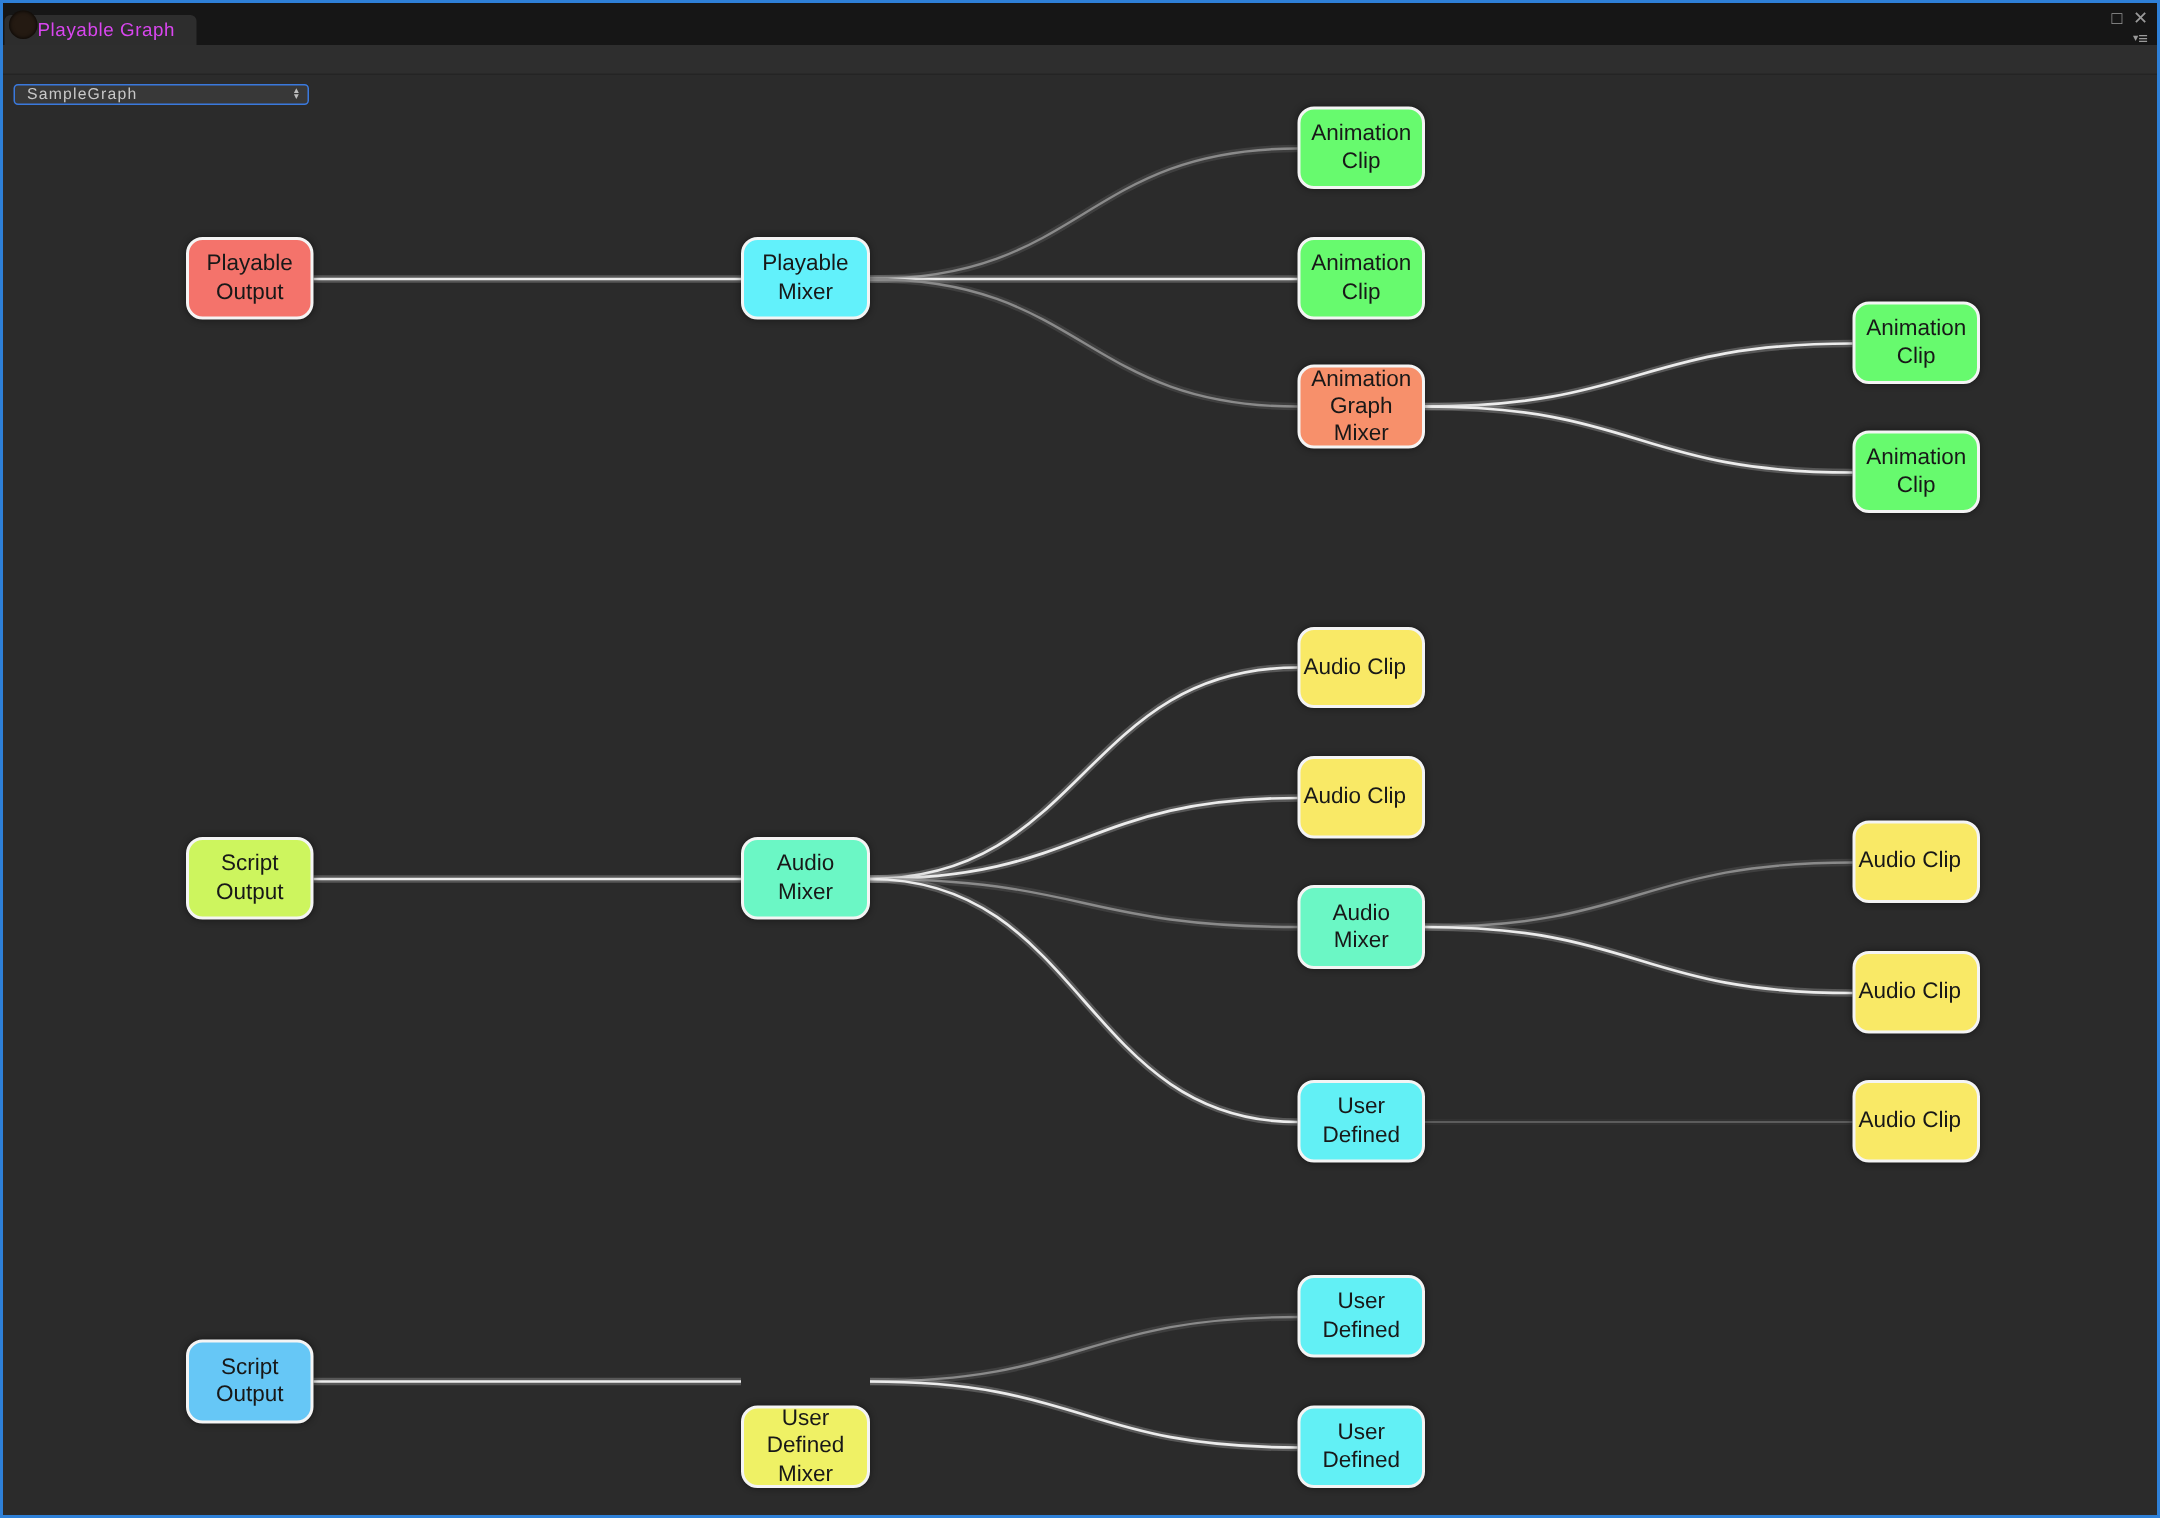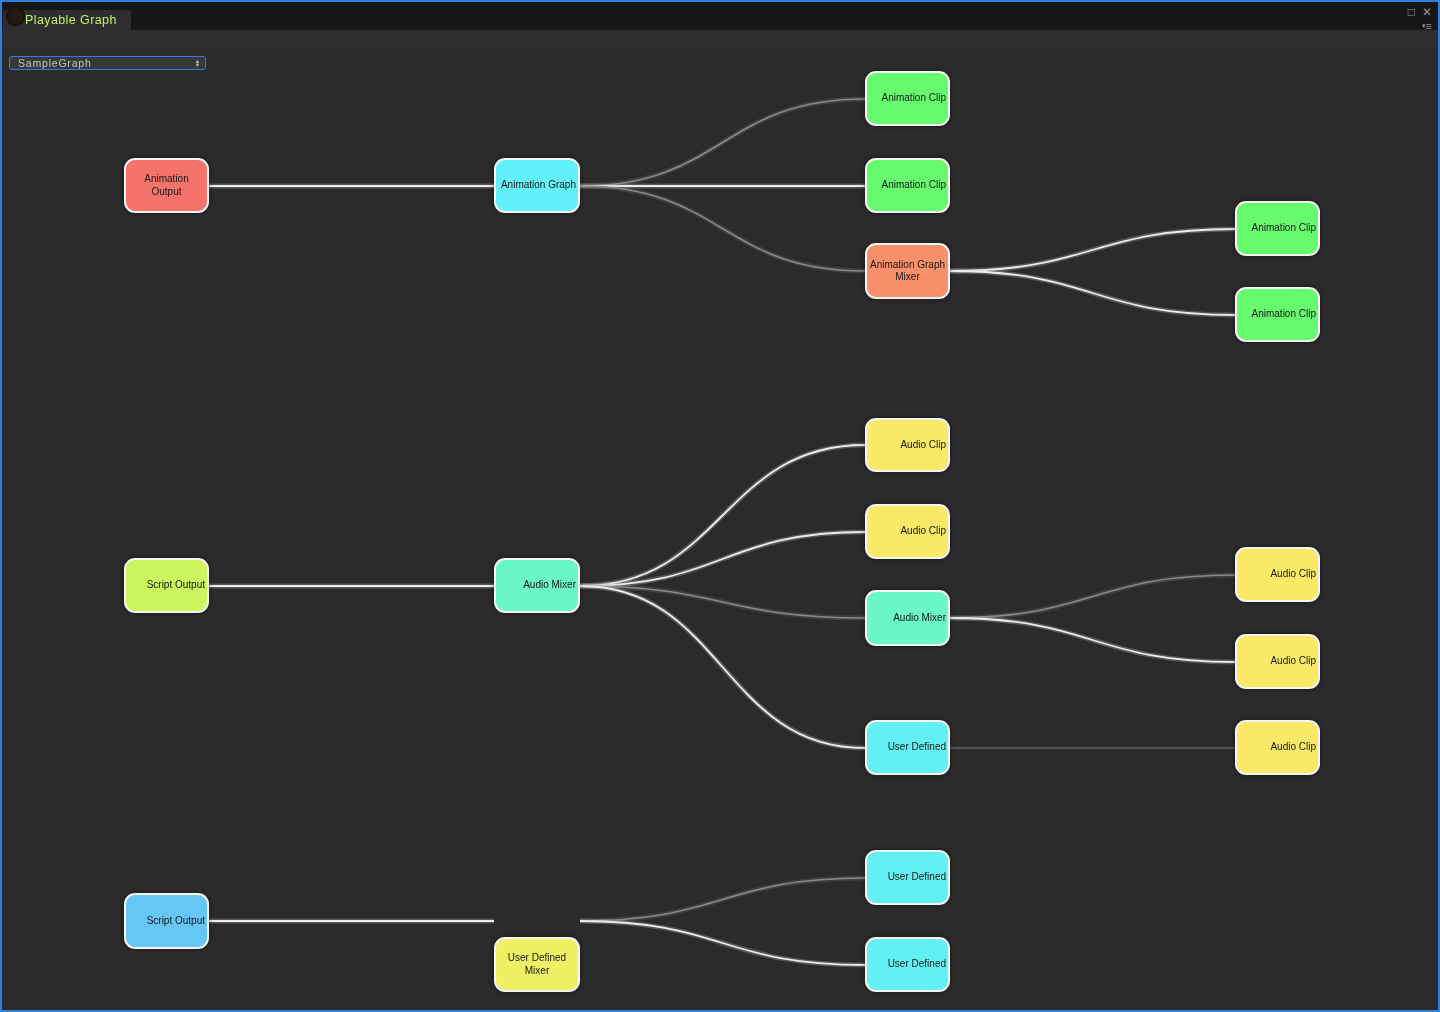--- a/index.html
+++ b/index.html
@@ -23,7 +23,7 @@
     border-top-left-radius:4px;border-top-right-radius:4px;
     padding:0 14px 0 22px;
     display:flex;align-items:center;
-    color:#bef264;font-size:12.5px;letter-spacing:.4px;
+    color:#d946ef;font-size:12.5px;letter-spacing:.4px;
   }
   .tab-dot{
     position:absolute;left:4px;top:5px;width:19px;height:19px;

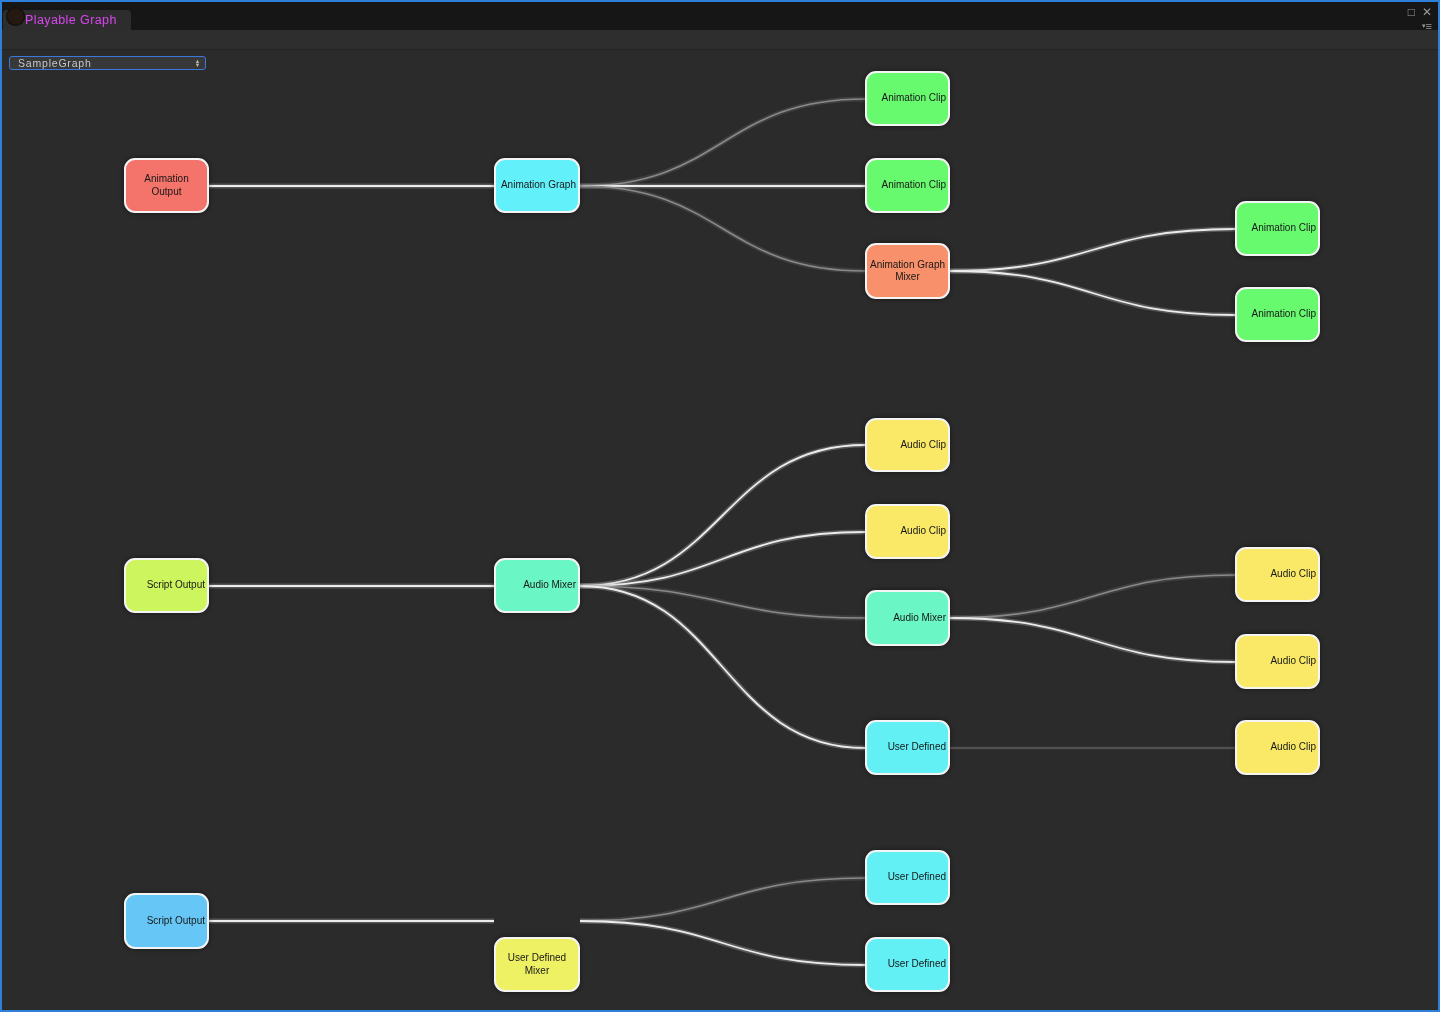--- a/index.html
+++ b/index.html
@@ -64,9 +64,9 @@
     box-sizing:border-box;
     border:2.5px solid #f4f4f4;
     border-radius:11px;
-    display:flex;align-items:center;justify-content:flex-end;
+    display:flex;align-items:center;justify-content:flex-start;
     text-align:center;
-    color:#181818;font-size:10px;line-height:1.22;
+    color:#181818;font-size:15px;line-height:1.22;
     box-shadow:0 0 5px rgba(0,0,0,.45);
     padding:2px;
     cursor:default;

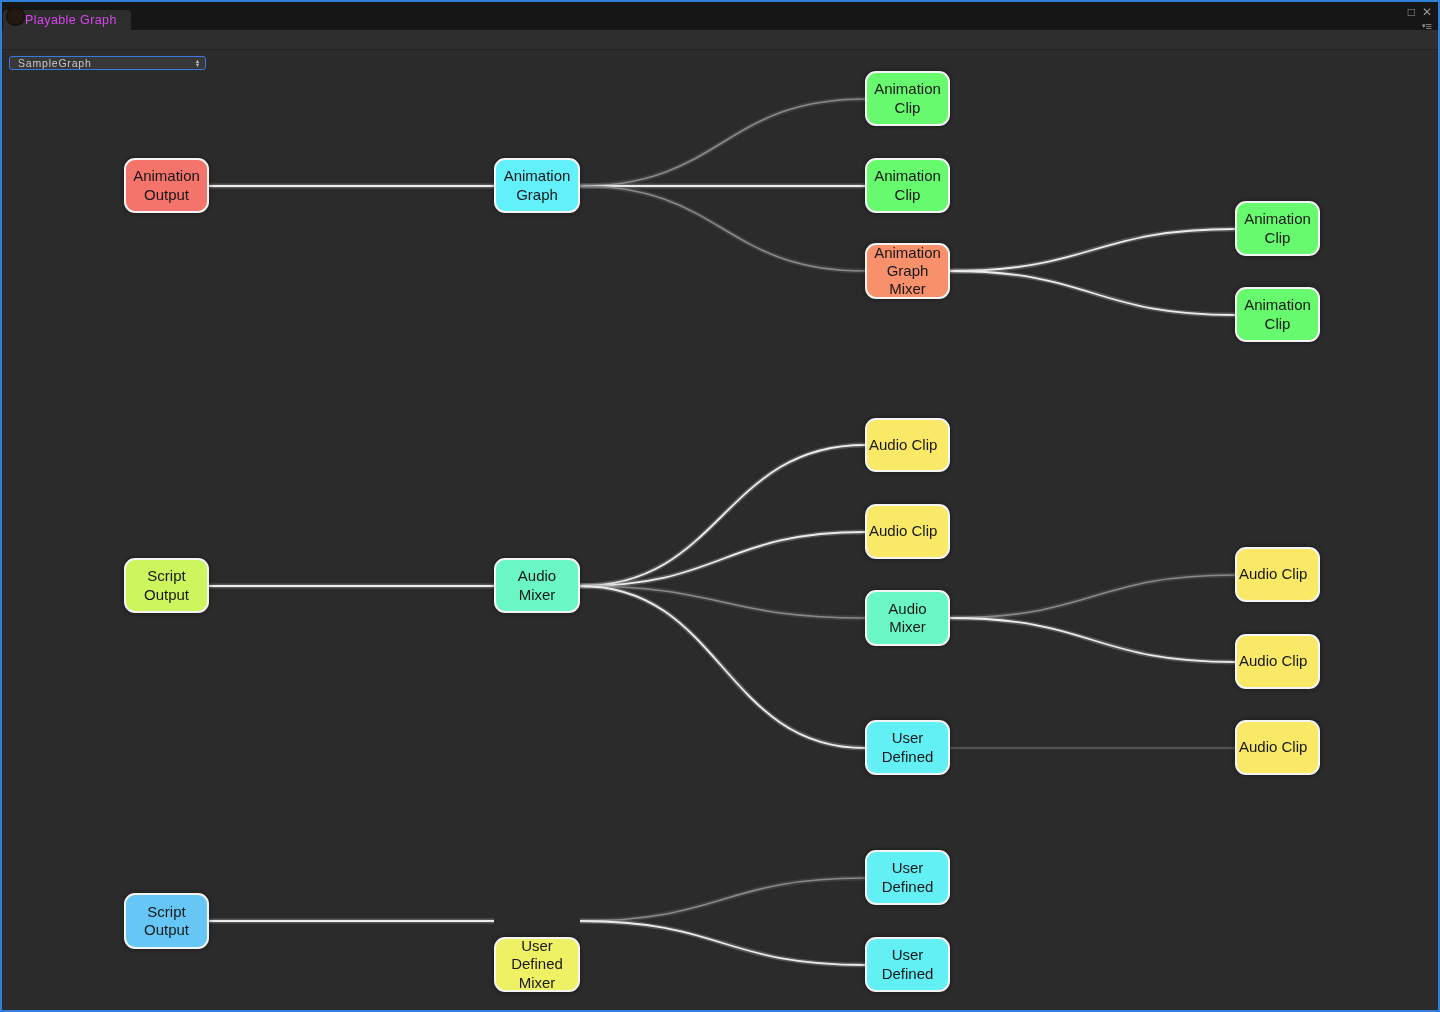--- a/index.html
+++ b/index.html
@@ -141,7 +141,7 @@
       </svg>
     <div id="nodes-layer">
         <div class="node" style="left: 122px; top: 156px; width: 85px; height: 55px; background: rgb(244, 115, 107);">
-          <span>Animation Output</span>
+          <span>Playable Output</span>
         </div>
         <div class="node" style="left: 492px; top: 156px; width: 86px; height: 55px; background: rgb(98, 241, 251);">
           <span>Animation Graph</span>

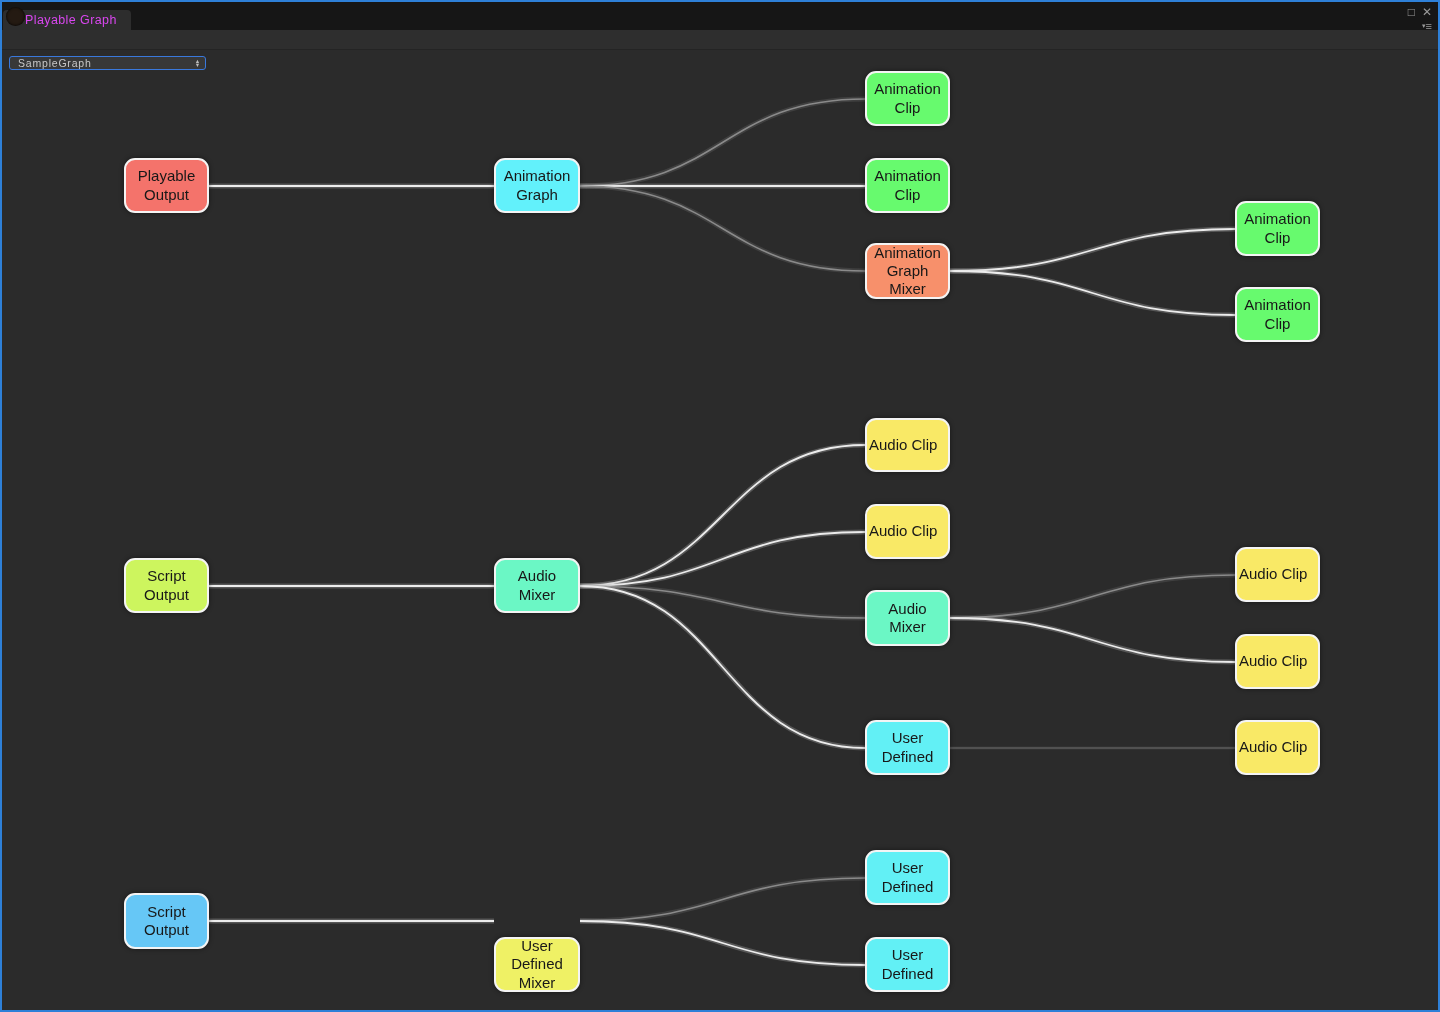--- a/index.html
+++ b/index.html
@@ -144,7 +144,7 @@
           <span>Playable Output</span>
         </div>
         <div class="node" style="left: 492px; top: 156px; width: 86px; height: 55px; background: rgb(98, 241, 251);">
-          <span>Animation Graph</span>
+          <span>Playable Mixer</span>
         </div>
         <div class="node" style="left: 863px; top: 69px; width: 85px; height: 55px; background: rgb(103, 250, 110);">
           <span>Animation Clip</span>

